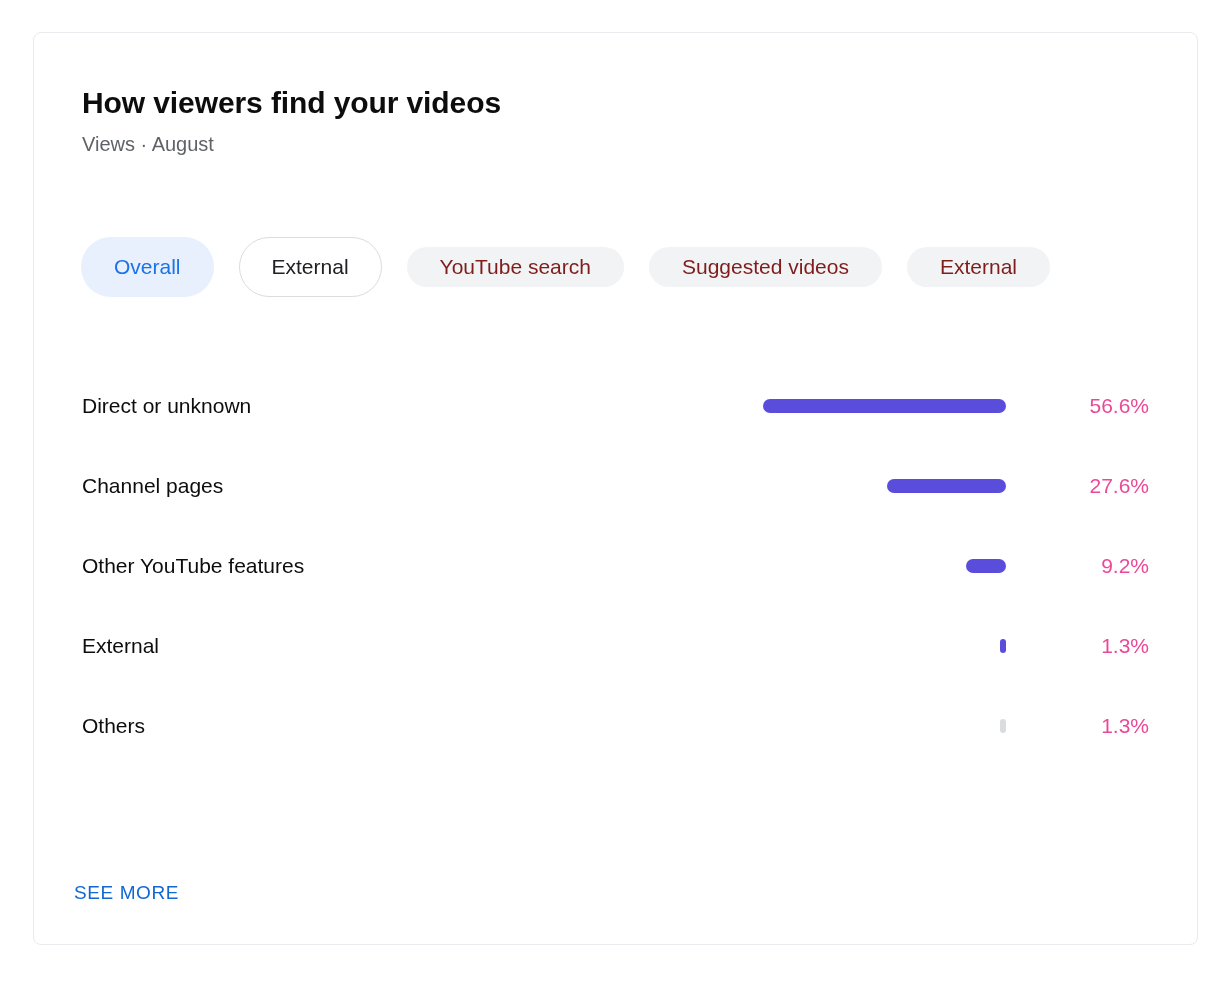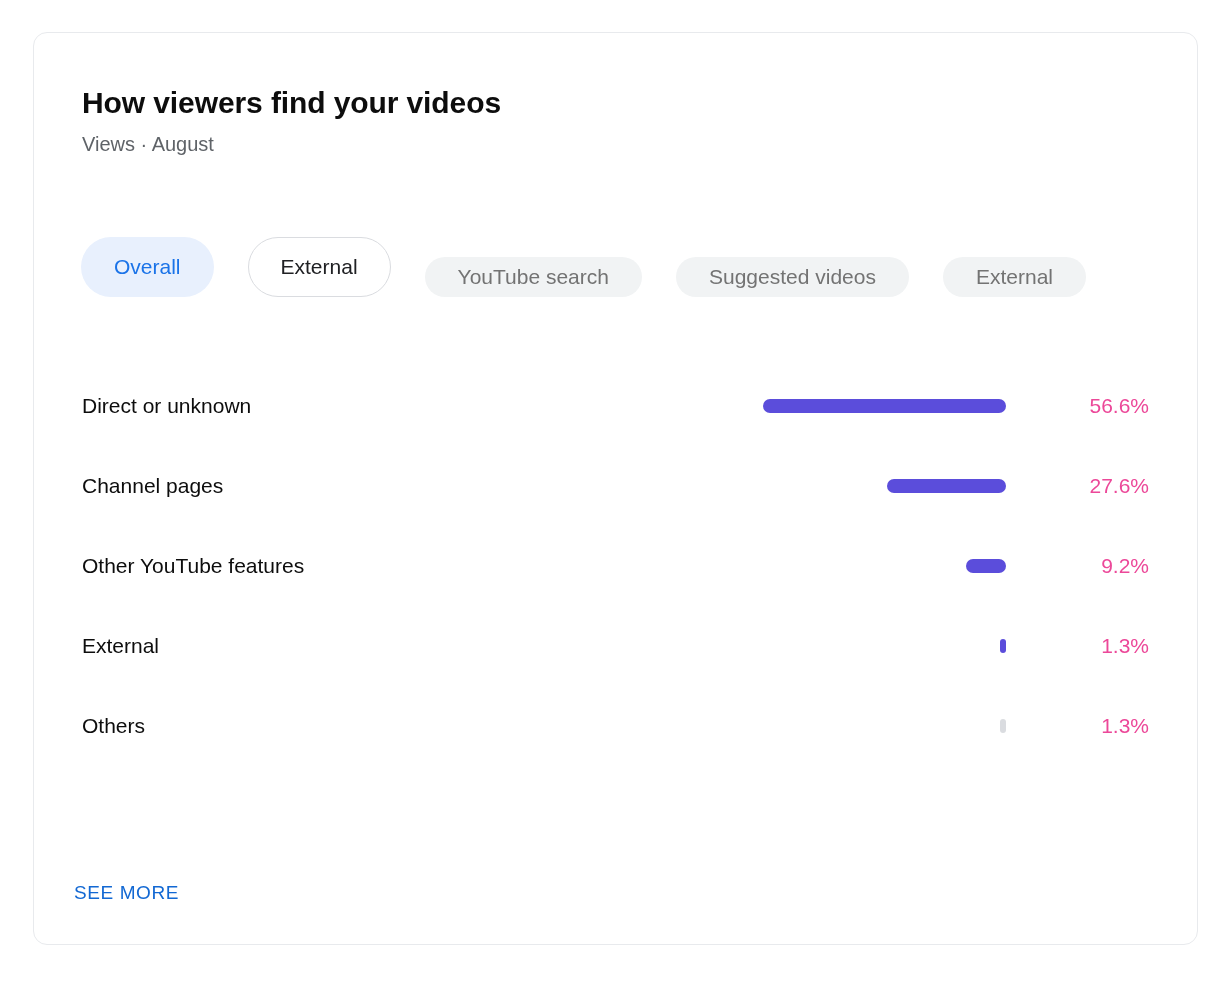--- a/index.html
+++ b/index.html
@@ -26,7 +26,7 @@
     box-sizing: border-box;
     background: #ffffff;
     border: 1px solid #e8eaed;
-    border-radius: 14px;
+    border-radius: 8px;
   }
 
   

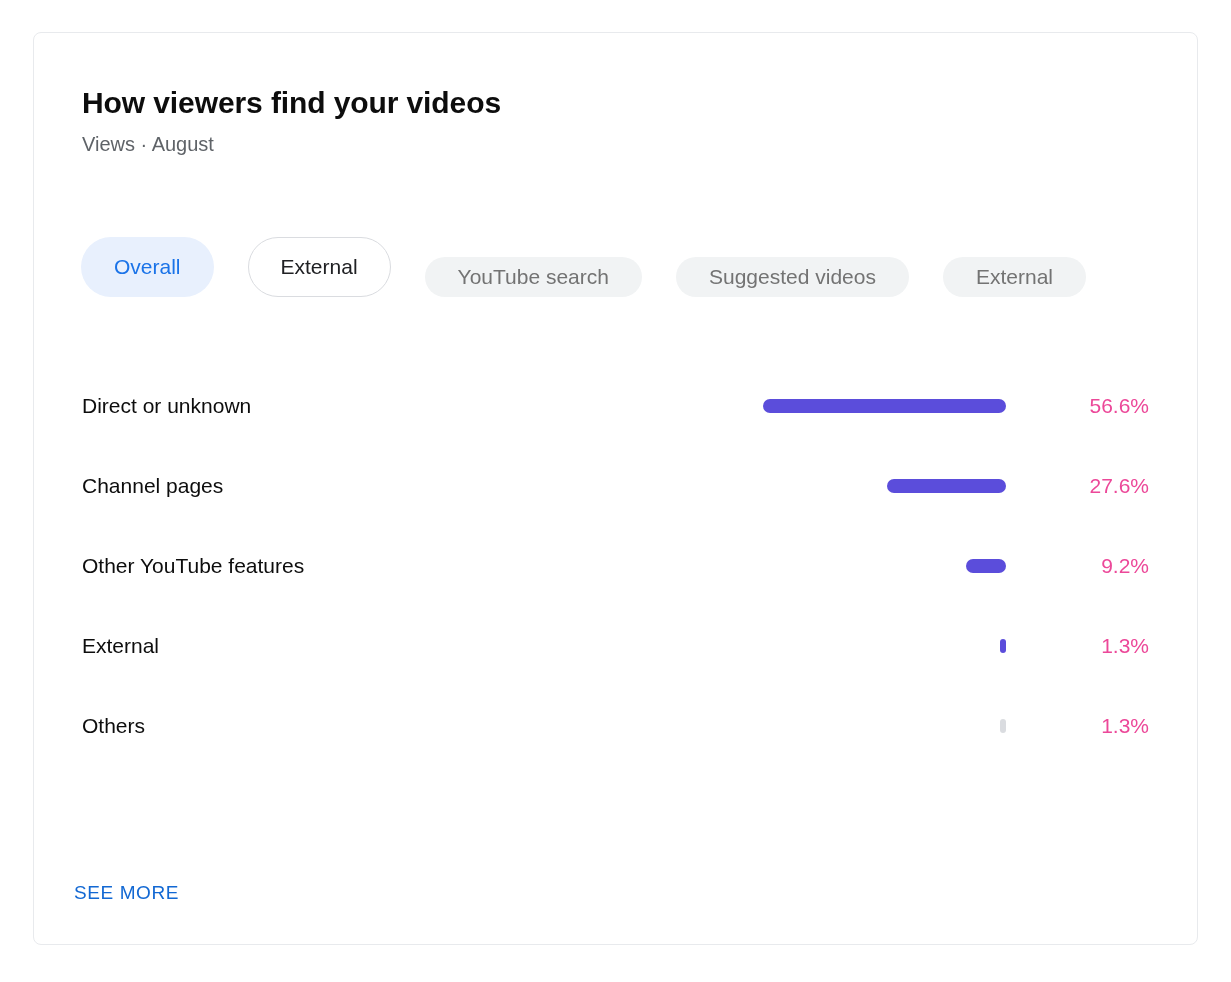--- a/index.html
+++ b/index.html
@@ -58,8 +58,8 @@
     left: 47px;
     top: 204px;
     display: flex;
-    align-items: flex-end;
-    gap: 34px;
+    align-items: center;
+    gap: 25px;
   }
   .chip {
     box-sizing: border-box;

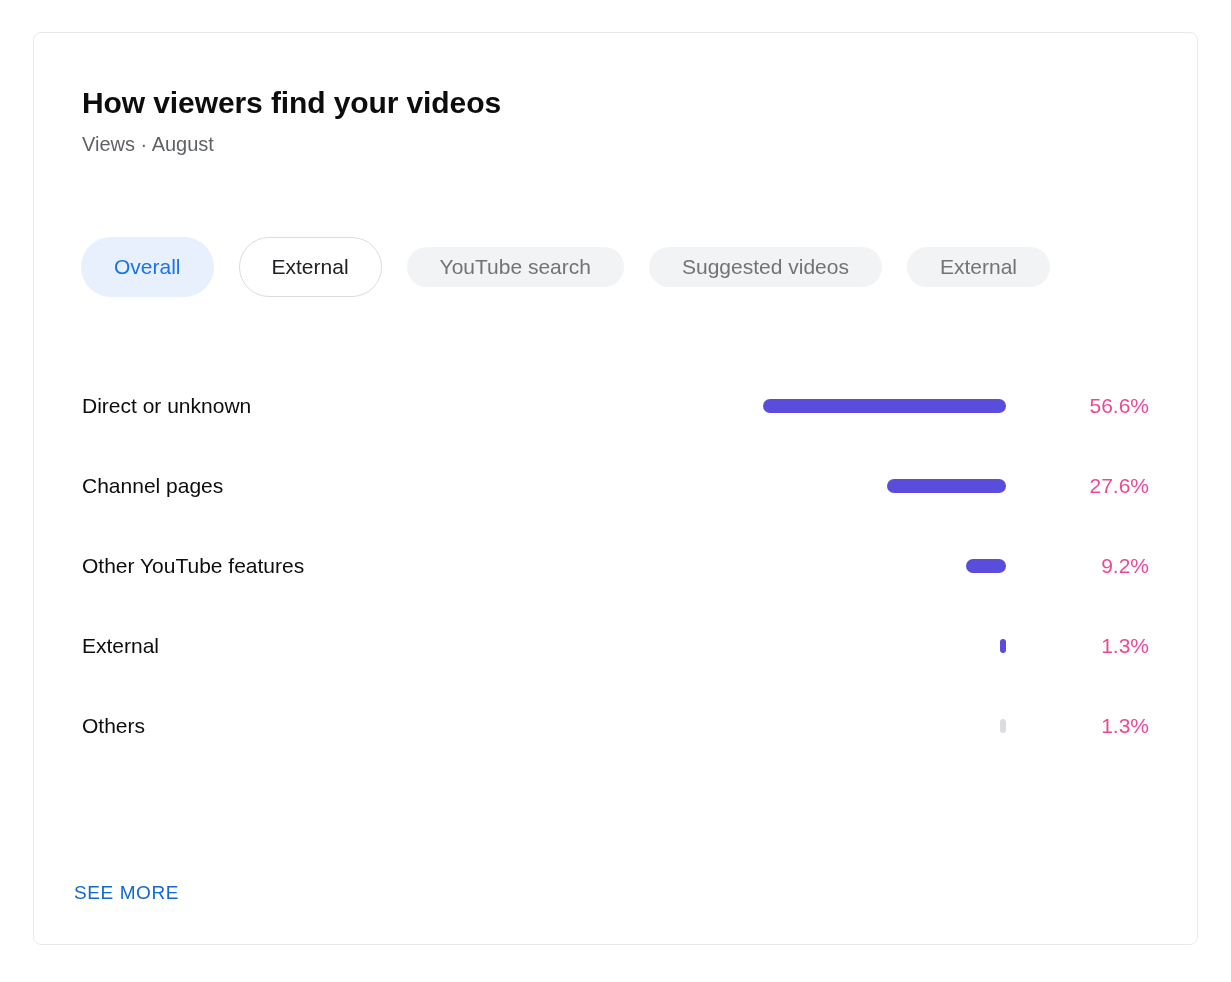--- a/index.html
+++ b/index.html
@@ -90,7 +90,7 @@
   .chip.muted {
     height: 40px;
     background: #f1f3f4;
-    color: #737373;
+    color: #7f1d1d;
     border-color: transparent;
     border-radius: 27px;
   }

